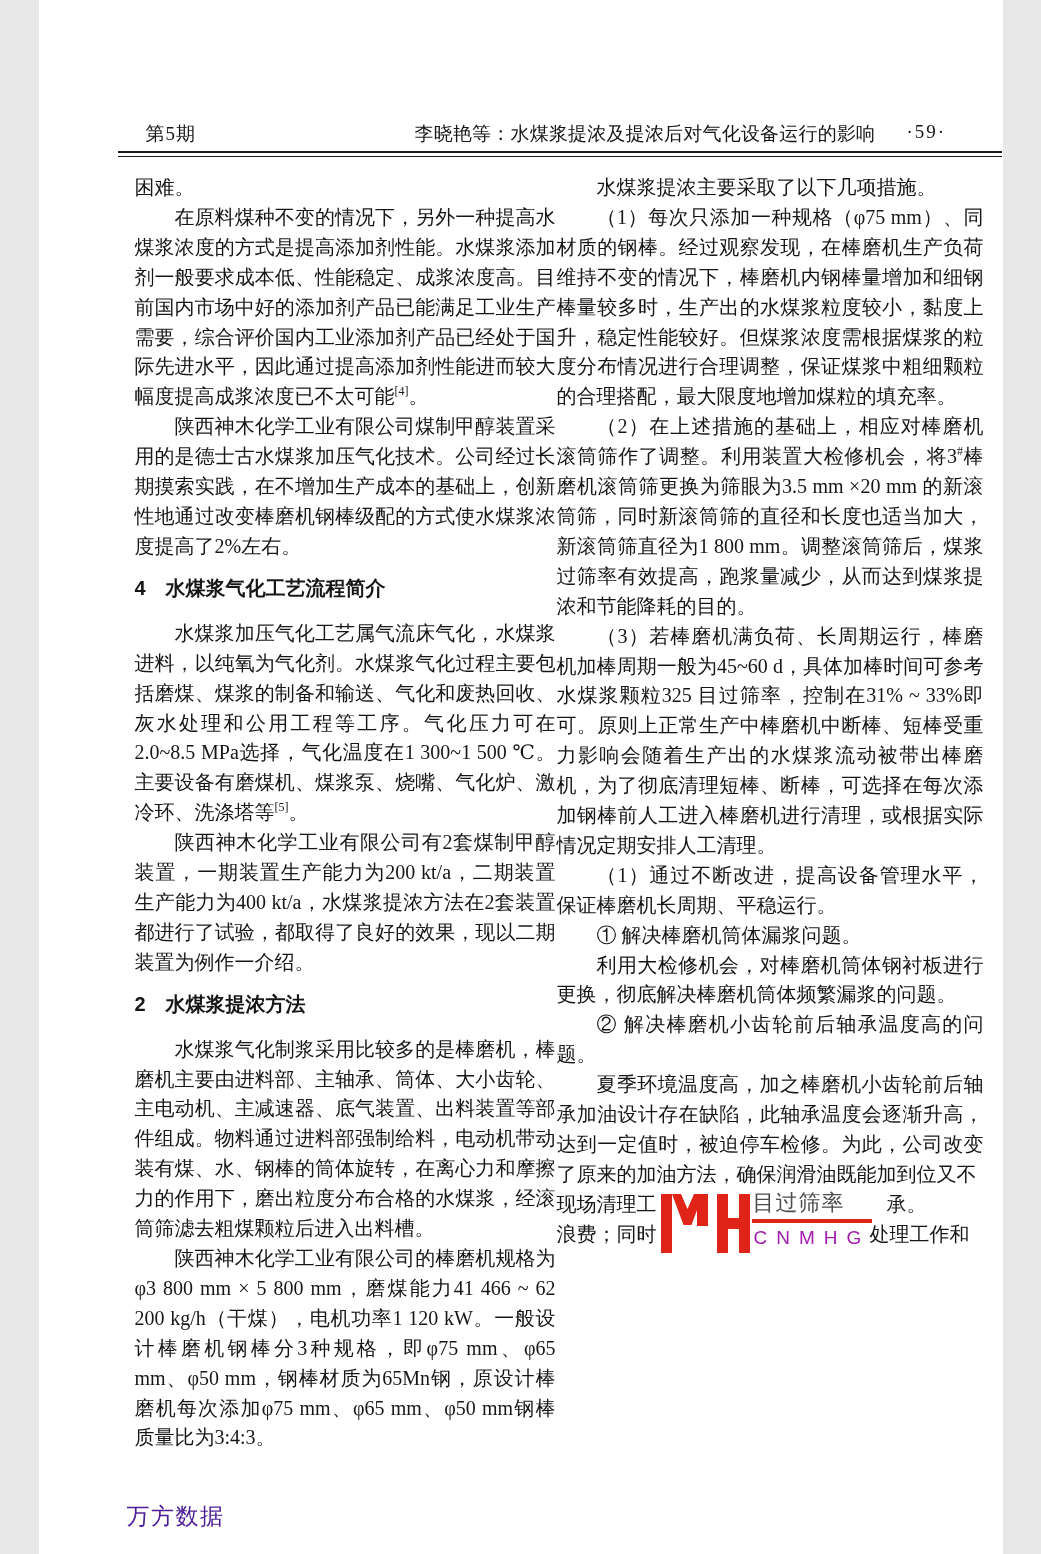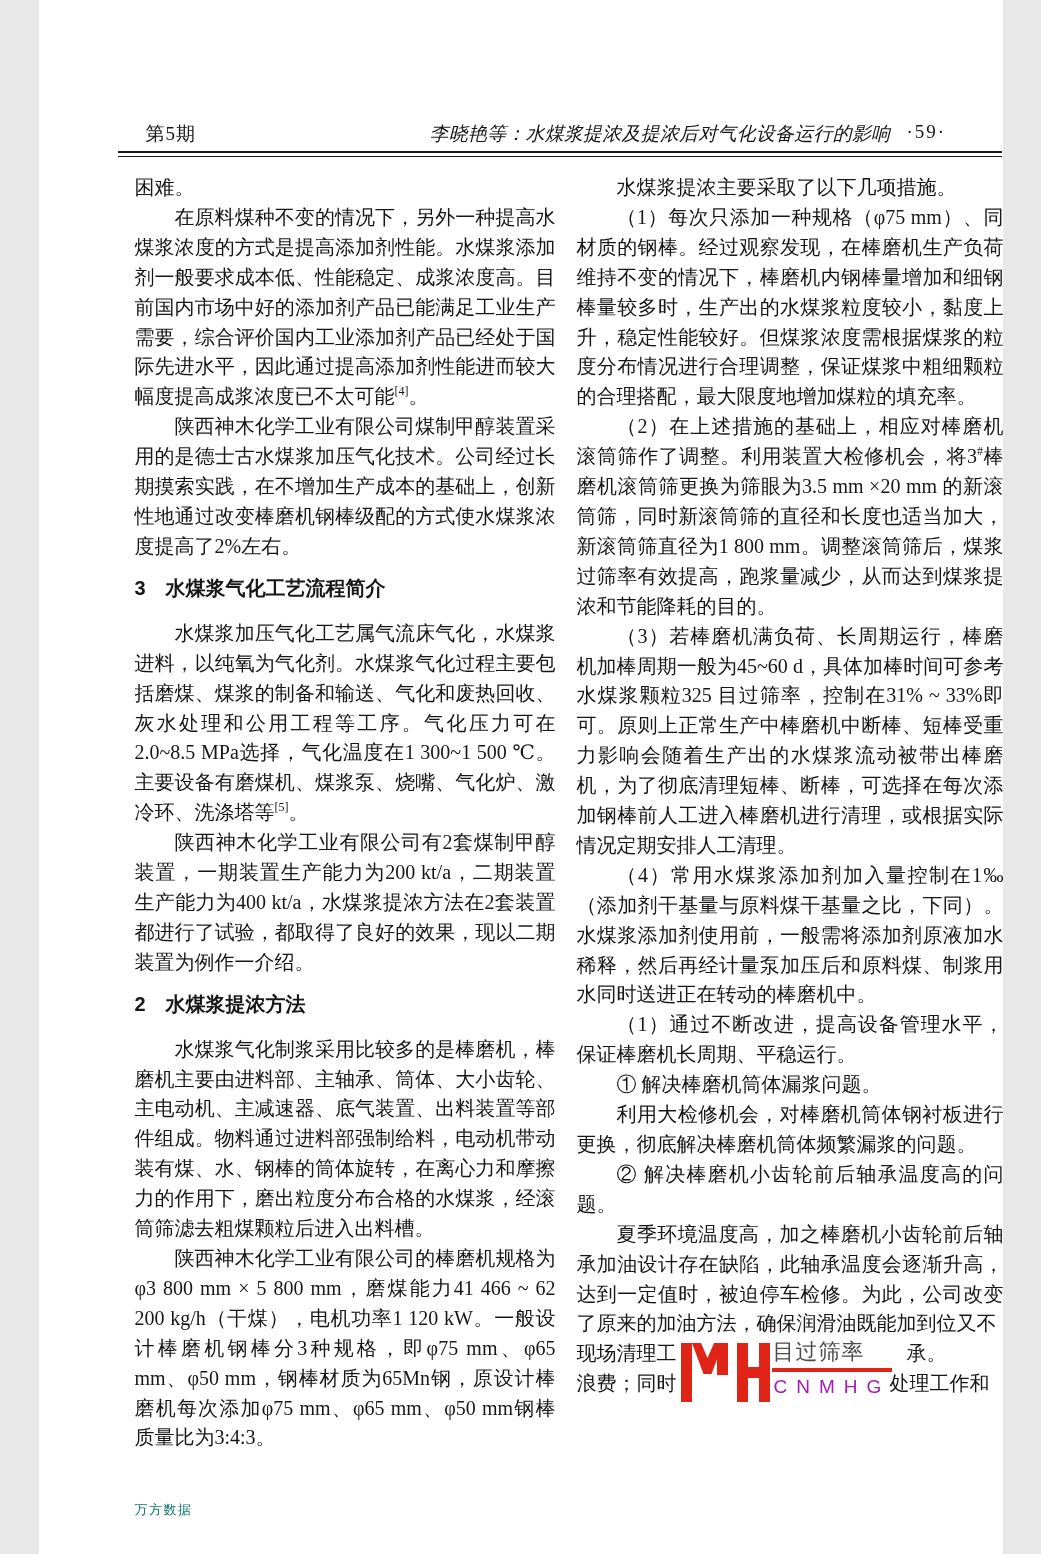--- a/index.html
+++ b/index.html
@@ -15,7 +15,7 @@
   
   .header{position:absolute;left:0;top:121px;width:1041px;height:28px;font-size:19px;}
   .issue{position:absolute;left:107px;top:0;letter-spacing:1px;}
-  .htitle{position:absolute;left:391px;top:0;letter-spacing:0.2px;font-style:italic;}
+  .htitle{position:absolute;left:376px;top:0;letter-spacing:0.2px;}
   .pageno{position:absolute;left:868px;top:0;letter-spacing:2px;}
   .header-rule{
     position:absolute;left:79px;top:151px;width:884px;height:3px;

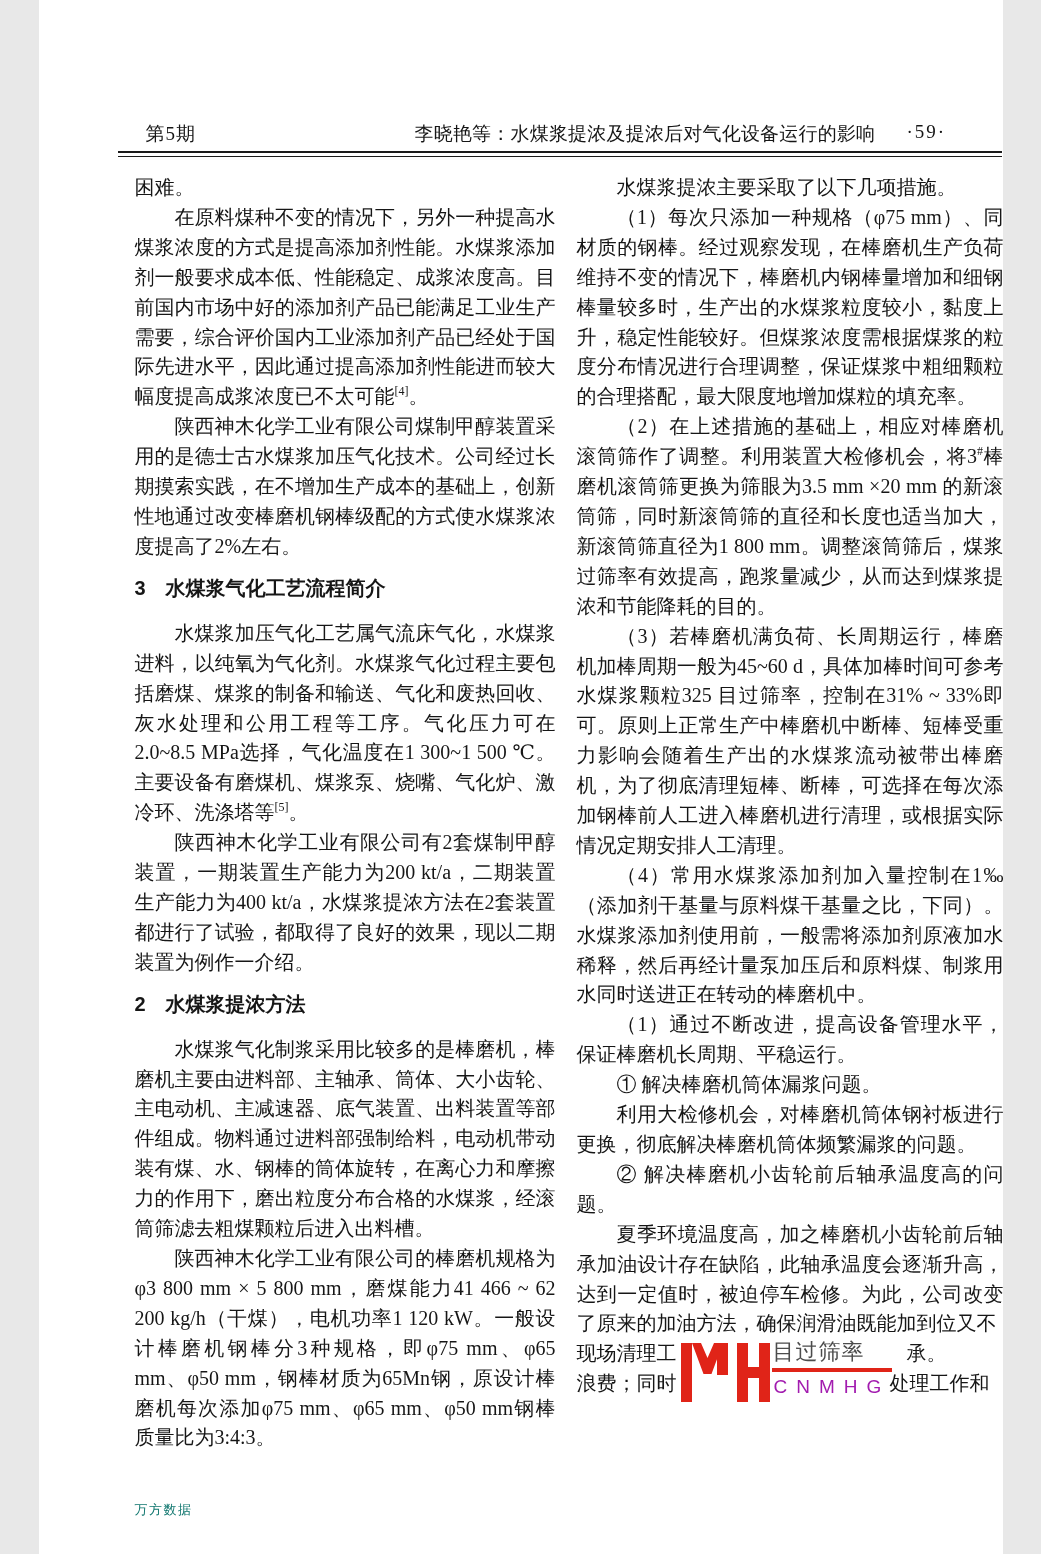--- a/index.html
+++ b/index.html
@@ -24,7 +24,7 @@
   
   .col{position:absolute;top:173px;font-size:20px;line-height:29.9px;text-align:justify;}
   .col-left{left:96px;width:421px;}
-  .col-right{left:538px;width:427px;}
+  .col-right{left:518px;width:427px;}
   .col p{margin:0;padding:0;text-align:justify;text-align-last:left;}
   .indent{text-indent:2em;}
   .noindent{text-indent:0;}

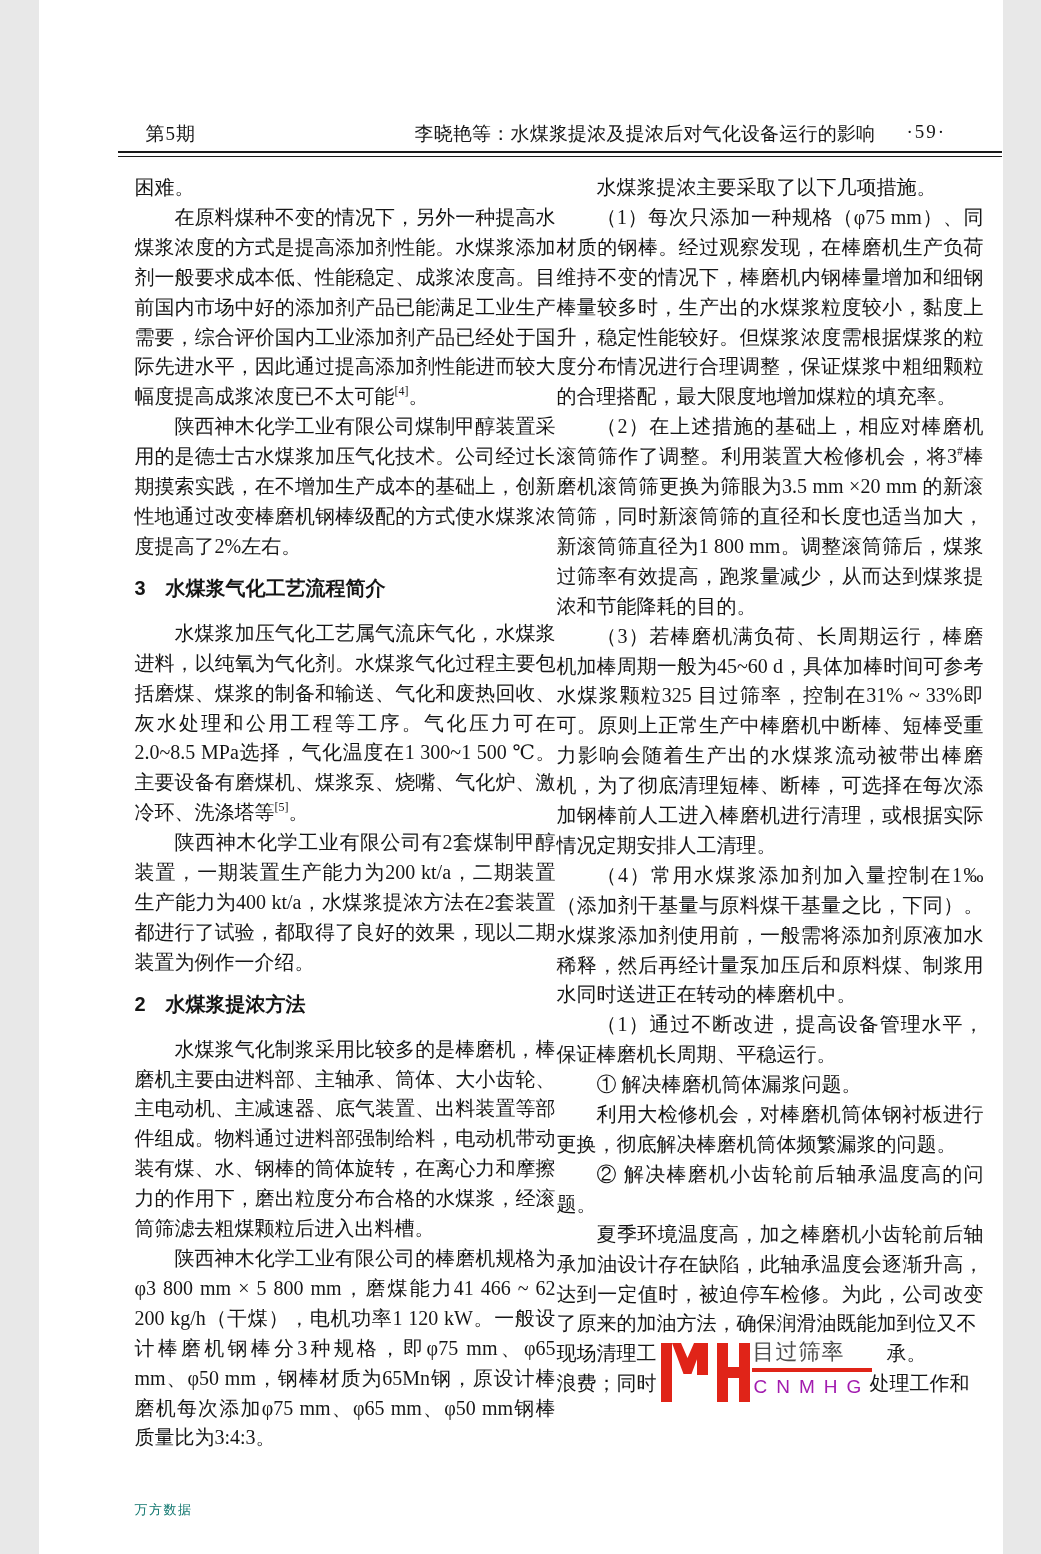--- a/index.html
+++ b/index.html
@@ -76,7 +76,7 @@
     <p class="noindent">困难。</p>
     <p class="indent"><span>在原料煤种不变的情况下，另外一种提高水煤浆浓度的方式是提高添加剂性能。水煤浆添加剂一般要求成本低、性能稳定、成浆浓度高。目前国内市场中好的添加剂产品已能满足工业生产需要，综合评价国内工业添加剂产品已经处于国际先进水平，因此通过提高添加剂性能进而较大幅度提高成浆浓度已不太可能</span><sup>[4]</sup><span>。</span></p>
     <p class="indent">陕西神木化学工业有限公司煤制甲醇装置采用的是德士古水煤浆加压气化技术。公司经过长期摸索实践，在不增加生产成本的基础上，创新性地通过改变棒磨机钢棒级配的方式使水煤浆浓度提高了2%左右。</p>
-    <h3 class="sec">3　水煤浆气化工艺流程简介</h3>
+    <h3 class="sec">4　水煤浆气化工艺流程简介</h3>
     <p class="indent"><span>水煤浆加压气化工艺属气流床气化，水煤浆进料，以纯氧为气化剂。水煤浆气化过程主要包括磨煤、煤浆的制备和输送、气化和废热回收、灰水处理和公用工程等工序。气化压力可在2.0~8.5 MPa选择，气化温度在1 300~1 500 ℃。主要设备有磨煤机、煤浆泵、烧嘴、气化炉、激冷环、洗涤塔等</span><sup>[5]</sup><span>。</span></p>
     <p class="indent">陕西神木化学工业有限公司有2套煤制甲醇装置，一期装置生产能力为200 kt/a，二期装置生产能力为400 kt/a，水煤浆提浓方法在2套装置都进行了试验，都取得了良好的效果，现以二期装置为例作一介绍。</p>
     <h3 class="sec">2　水煤浆提浓方法</h3>

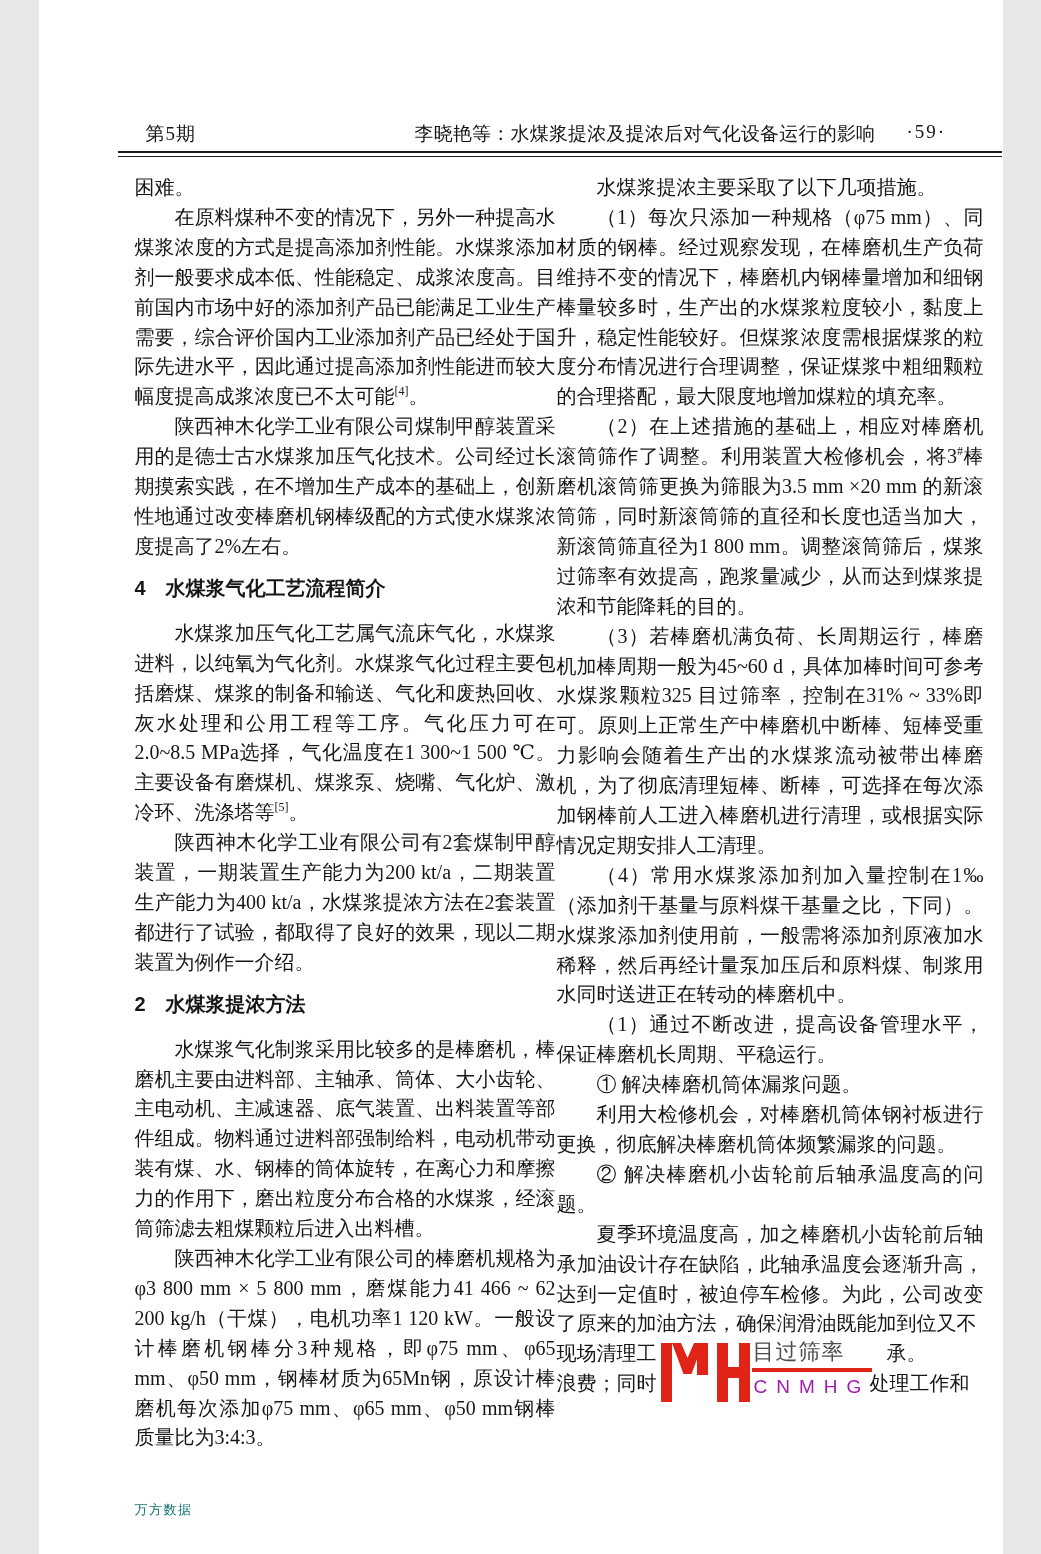--- a/index.html
+++ b/index.html
@@ -89,7 +89,6 @@
     <p class="indent">（1）每次只添加一种规格（φ75 mm）、同材质的钢棒。经过观察发现，在棒磨机生产负荷维持不变的情况下，棒磨机内钢棒量增加和细钢棒量较多时，生产出的水煤浆粒度较小，黏度上升，稳定性能较好。但煤浆浓度需根据煤浆的粒度分布情况进行合理调整，保证煤浆中粗细颗粒的合理搭配，最大限度地增加煤粒的填充率。</p>
     <p class="indent"><span>（2）在上述措施的基础上，相应对棒磨机滚筒筛作了调整。利用装置大检修机会，将3</span><sup>#</sup><span>棒磨机滚筒筛更换为筛眼为3.5 mm ×20 mm 的新滚筒筛，同时新滚筒筛的直径和长度也适当加大，新滚筒筛直径为1 800 mm。调整滚筒筛后，煤浆过筛率有效提高，跑浆量减少，从而达到煤浆提浓和节能降耗的目的。</span></p>
     <p class="indent">（3）若棒磨机满负荷、长周期运行，棒磨机加棒周期一般为45~60 d，具体加棒时间可参考水煤浆颗粒325 目过筛率，控制在31% ~ 33%即可。原则上正常生产中棒磨机中断棒、短棒受重力影响会随着生产出的水煤浆流动被带出棒磨机，为了彻底清理短棒、断棒，可选择在每次添加钢棒前人工进入棒磨机进行清理，或根据实际情况定期安排人工清理。</p>
-    <p class="indent">（4）常用水煤浆添加剂加入量控制在1‰（添加剂干基量与原料煤干基量之比，下同）。水煤浆添加剂使用前，一般需将添加剂原液加水稀释，然后再经计量泵加压后和原料煤、制浆用水同时送进正在转动的棒磨机中。</p>
     <p class="indent">（1）通过不断改进，提高设备管理水平，保证棒磨机长周期、平稳运行。</p>
     <p class="indent">① 解决棒磨机筒体漏浆问题。</p>
     <p class="indent">利用大检修机会，对棒磨机筒体钢衬板进行更换，彻底解决棒磨机筒体频繁漏浆的问题。</p>

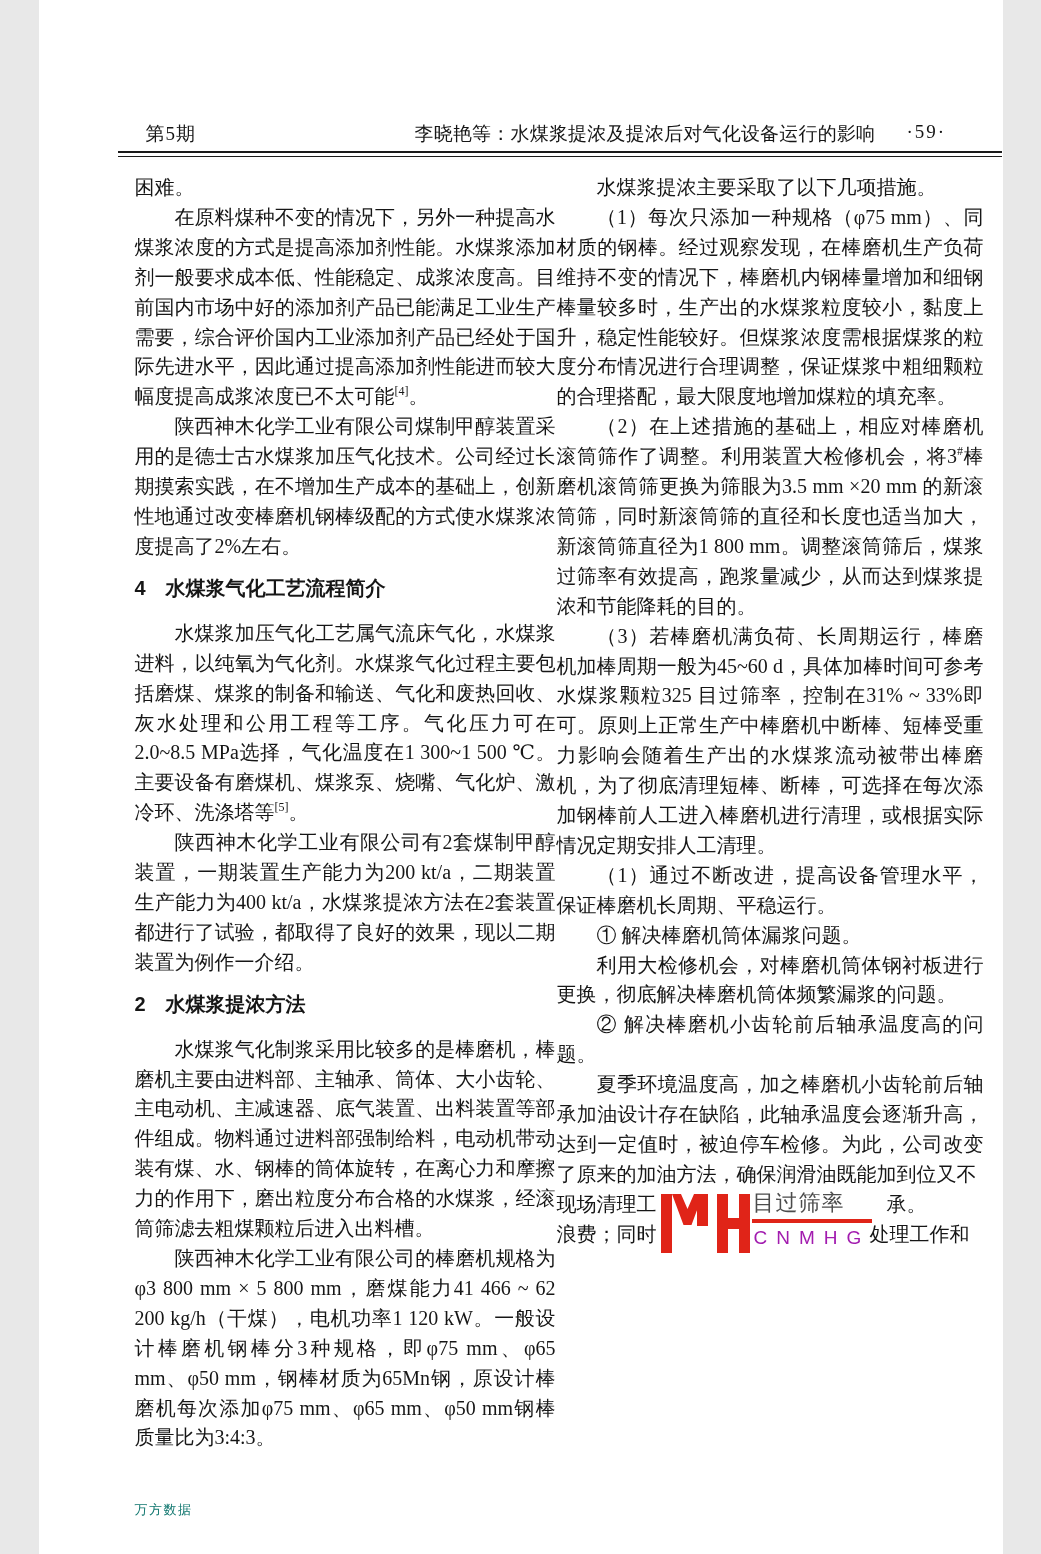--- a/index.html
+++ b/index.html
@@ -57,7 +57,7 @@
   .footer{
     position:absolute;left:88px;top:1501px;
     font-family:"Liberation Sans","DejaVu Sans",sans-serif;
-    font-size:13px;letter-spacing:1.5px;color:#0f766e;margin-left:8px;
+    font-size:23px;letter-spacing:1.5px;color:#4c1d95;
   }
 </style>
 </head>

